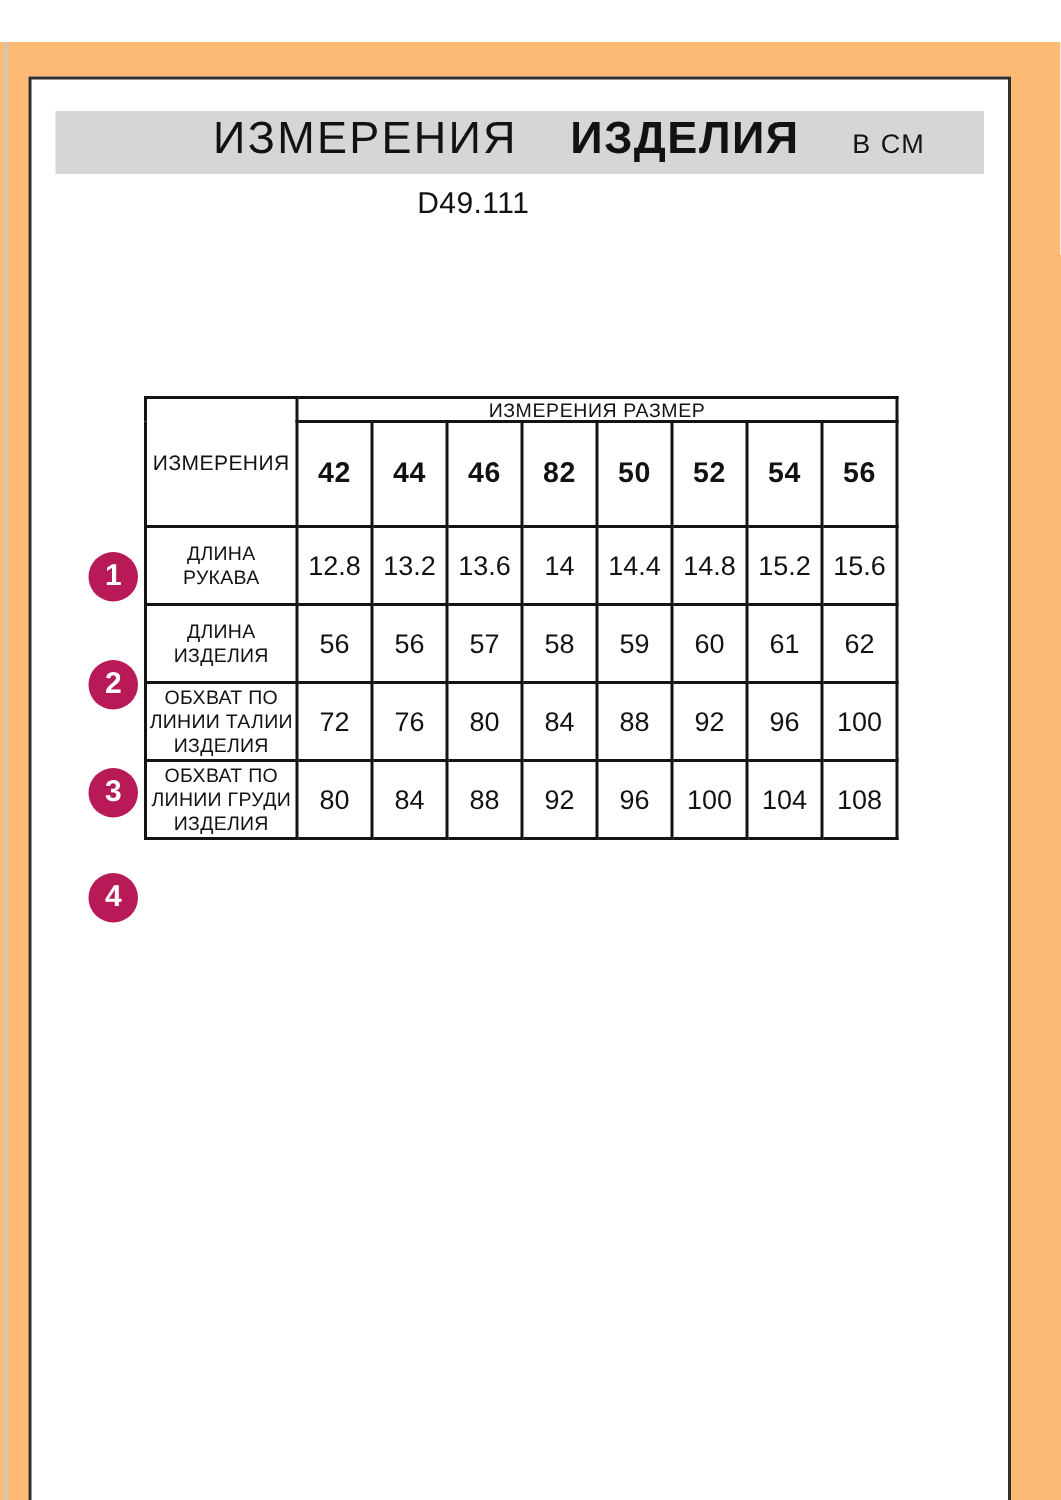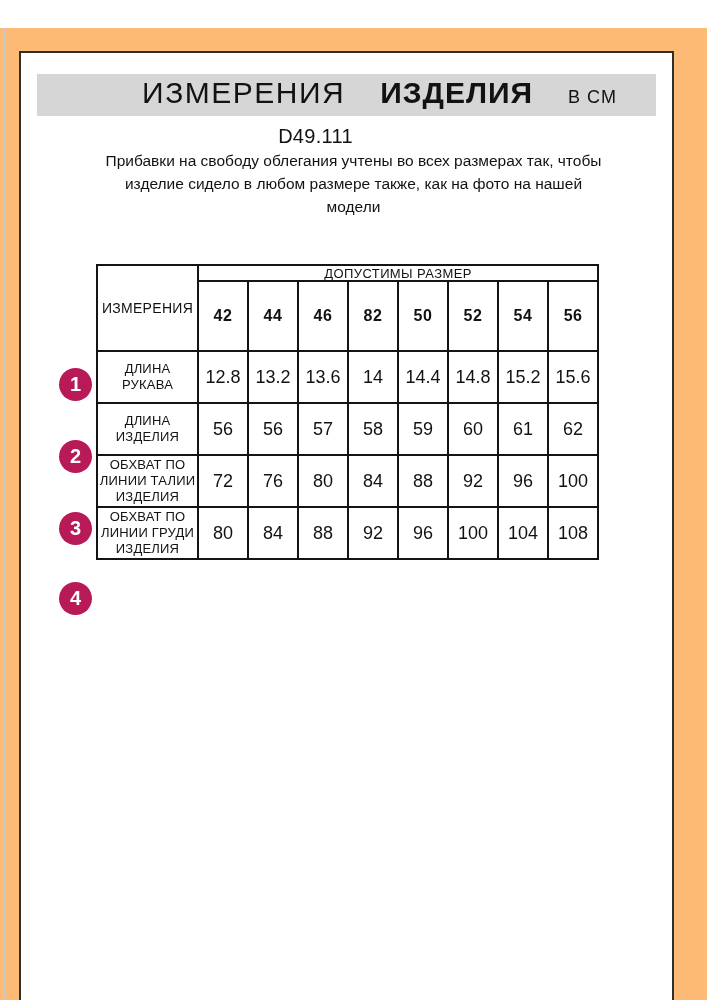--- a/index.html
+++ b/index.html
@@ -71,9 +71,6 @@
   </div>
 
   <div class="article">D49.111</div>
-  <div class="subtitle">Прибавки на свободу облегания учтены во всех размерах так, чтобы
-изделие сидело в любом размере также, как на фото на нашей
-модели</div>
 
   <table class="size-table">
     <colgroup>

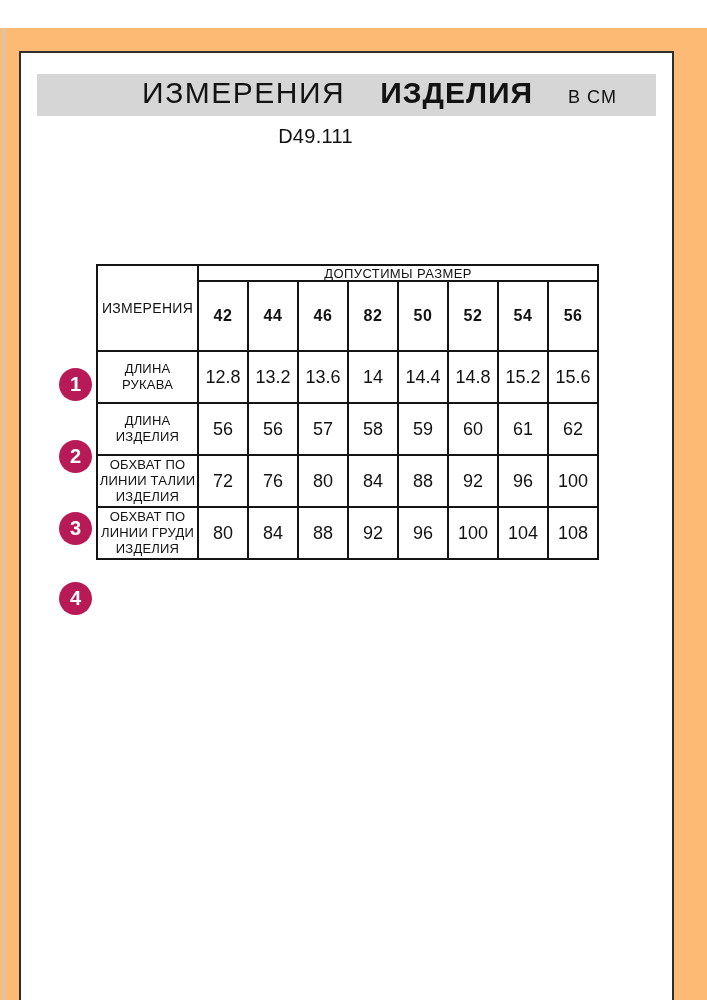--- a/index.html
+++ b/index.html
@@ -87,7 +87,7 @@
     <tbody>
       <tr class="r-group">
         <td class="corner" rowspan="2">ИЗМЕРЕНИЯ</td>
-        <td class="group" colspan="8">ДОПУСТИМЫ РАЗМЕР</td>
+        <td class="group" colspan="8">ИЗМЕРЕНИЯ РАЗМЕР</td>
       </tr>
       <tr class="r-sizes">
         <td class="size">42</td>

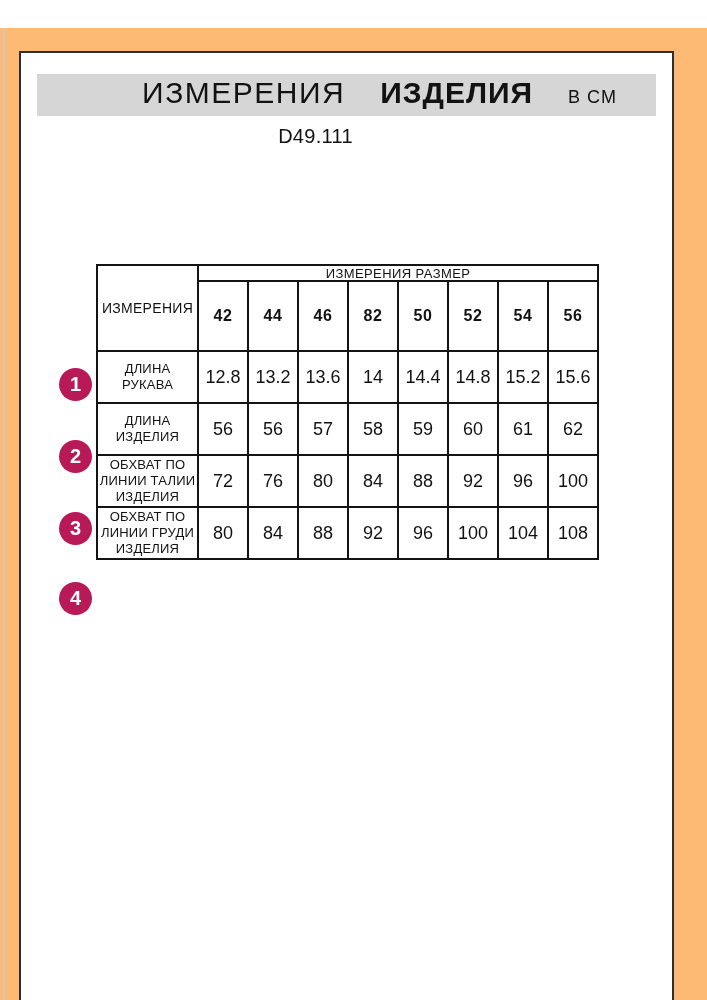--- a/index.html
+++ b/index.html
@@ -42,7 +42,7 @@
   tr.r-data{height:52px;}
   td.corner{font-size:14px;letter-spacing:0.3px;}
   td.group{font-size:13px;line-height:13px;letter-spacing:0.4px;}
-  td.size{font-size:16px;font-weight:bold;letter-spacing:0.5px;}
+  td.size{font-size:19px;font-weight:bold;letter-spacing:0.5px;}
   td.label{font-size:13px;line-height:16px;white-space:pre-line;letter-spacing:0.2px;}
   td.val{font-size:18px;}
   .badge{

